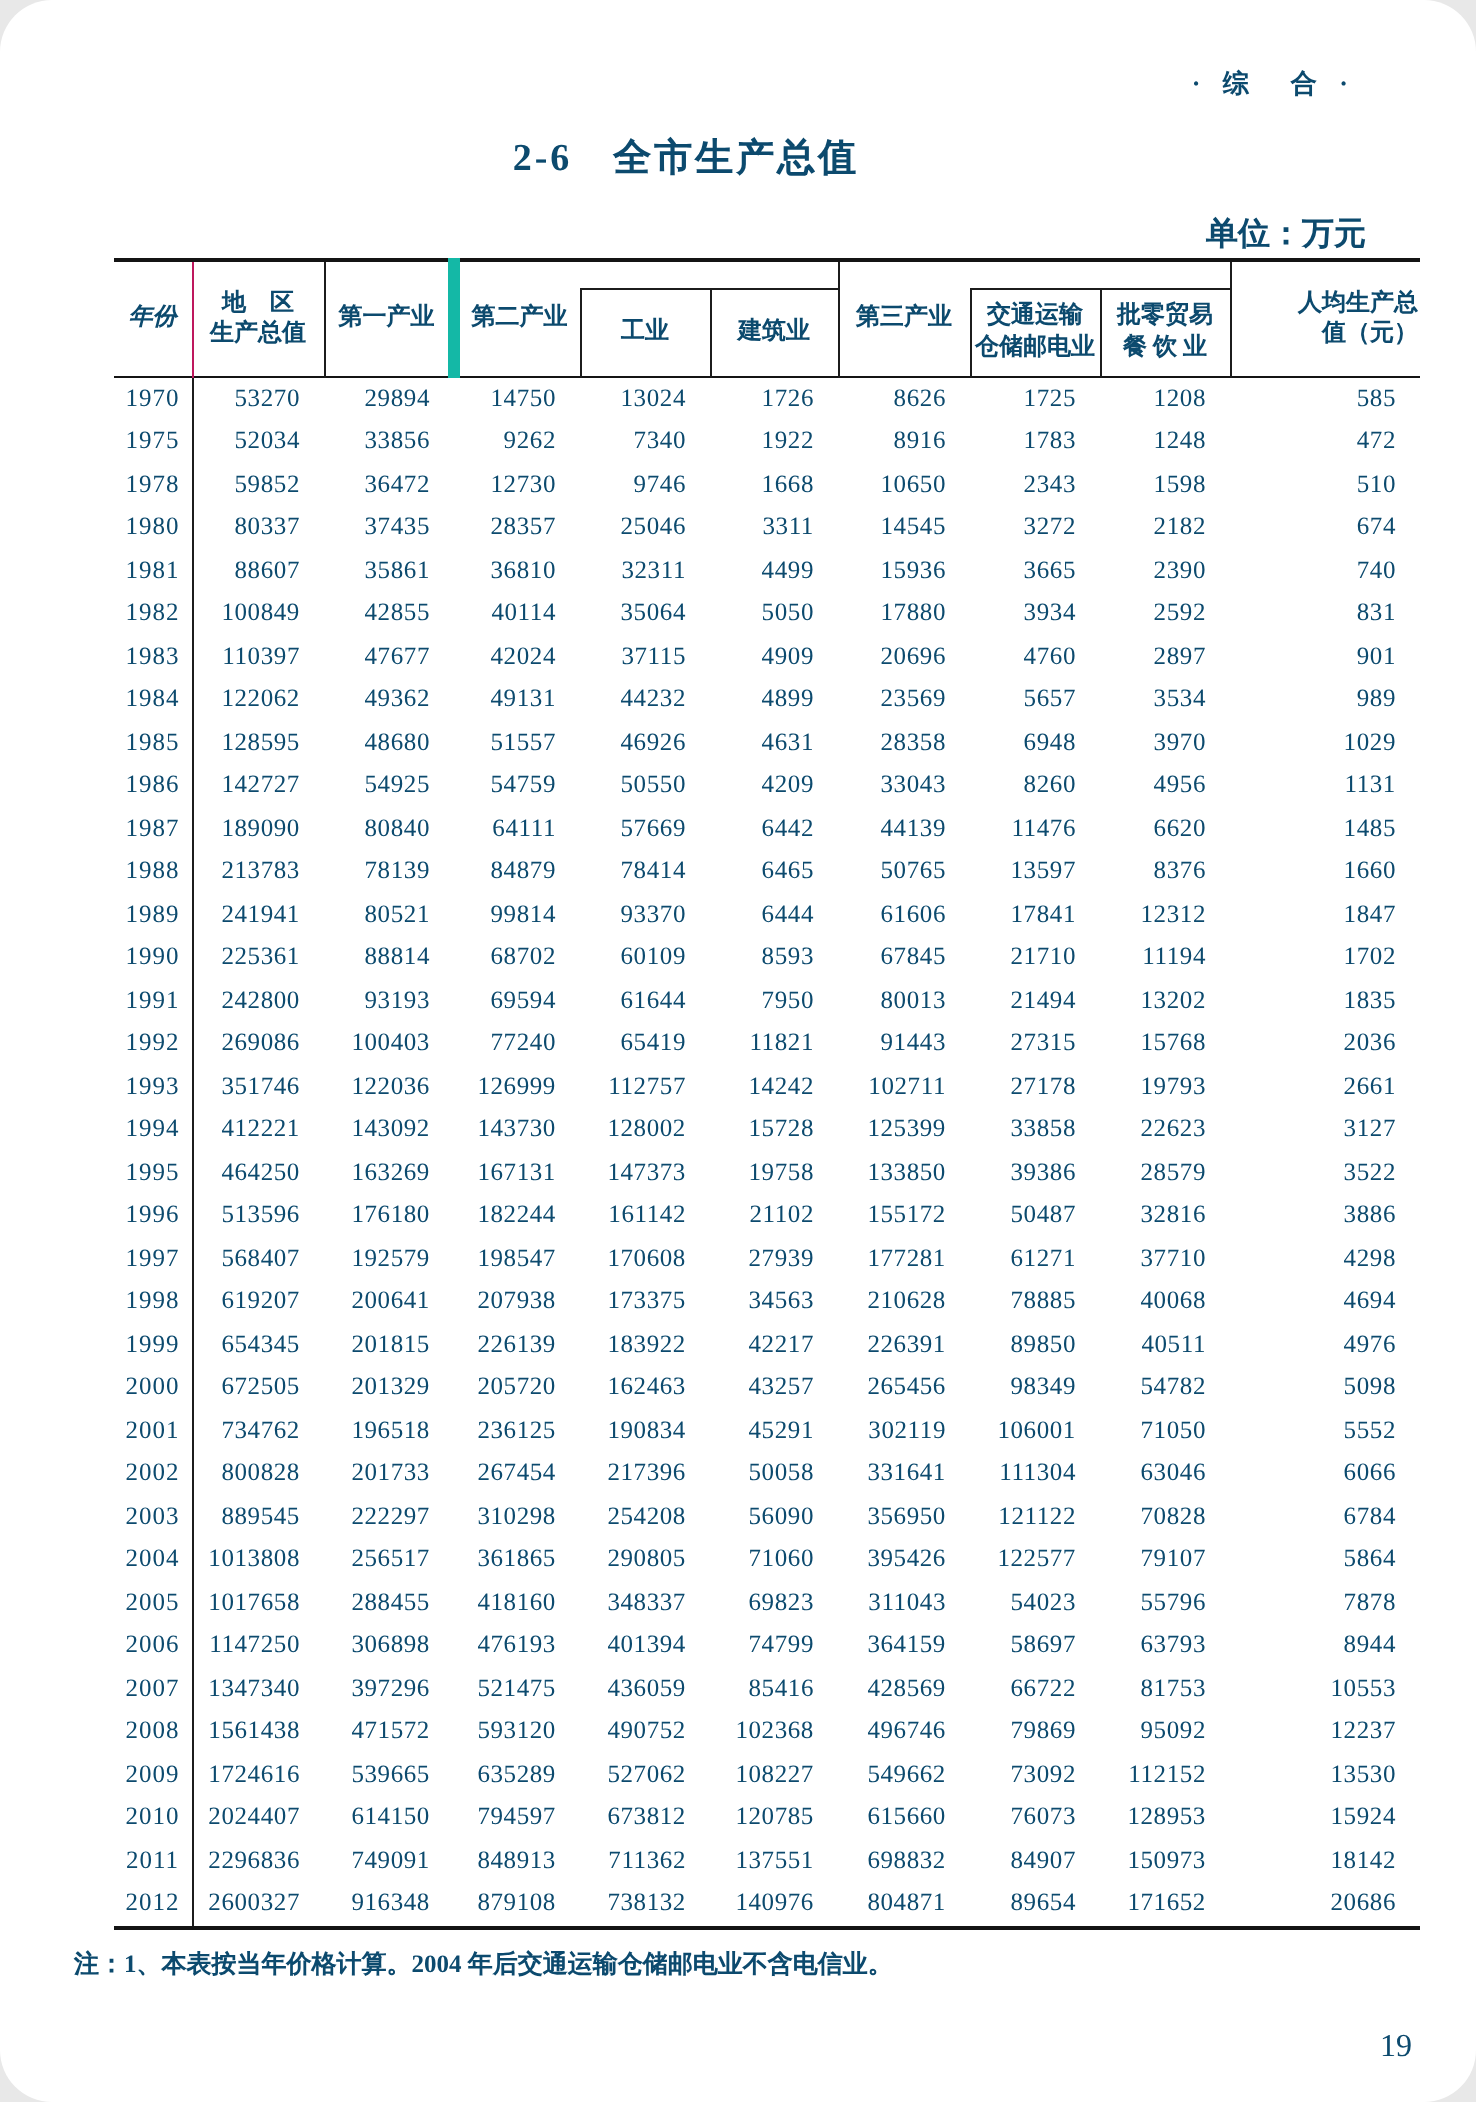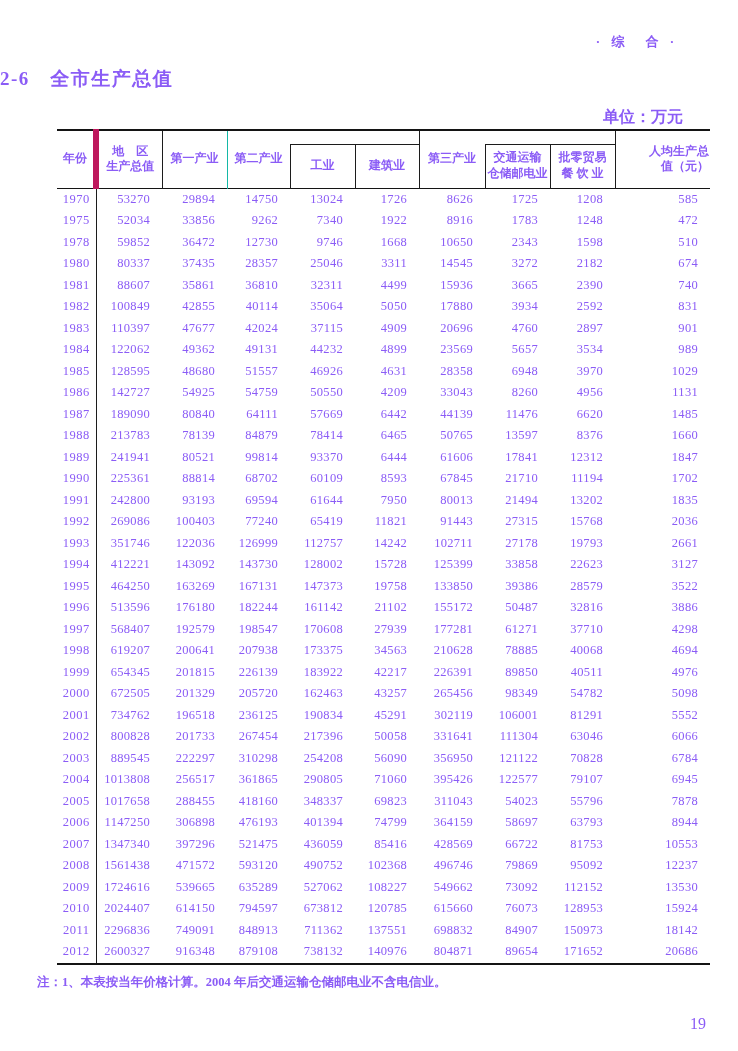--- a/index.html
+++ b/index.html
@@ -10,9 +10,10 @@
     height: 1051px;
     background: #ffffff;
     font-family: "Liberation Serif", "DejaVu Serif", serif;
-    color: #8b5cf6;
+    color: #0c4a6e;
     overflow: hidden;
     margin: 0 auto;
+    border-radius: 26px;
   }
   .corner {
     position: absolute;

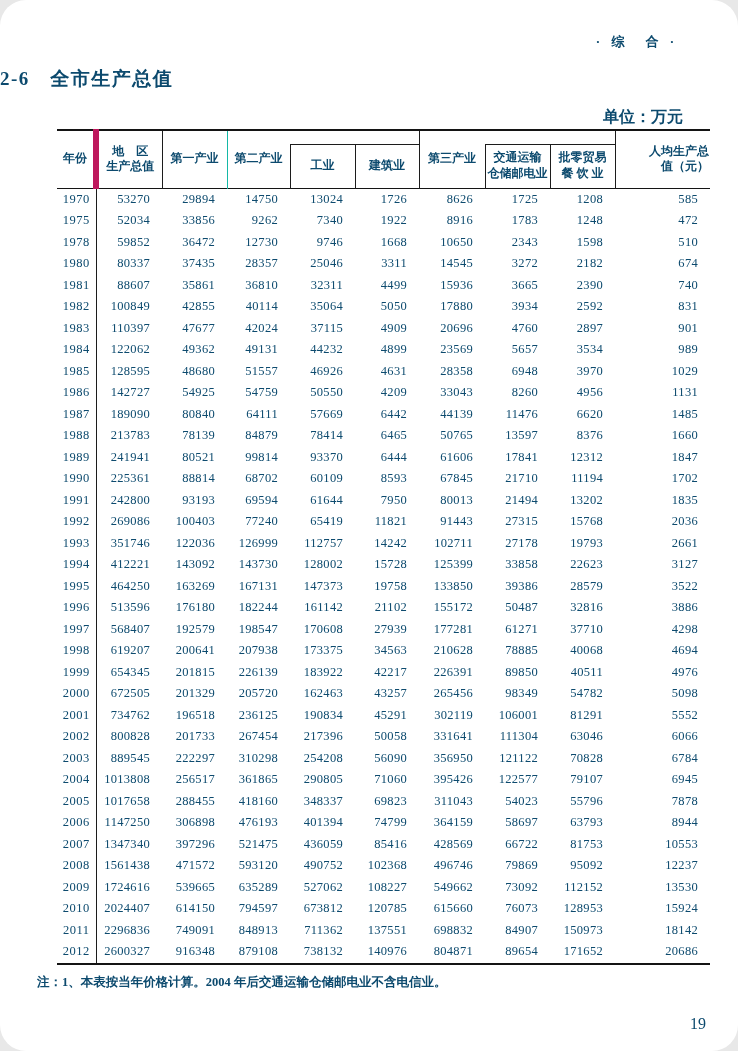--- a/index.html
+++ b/index.html
@@ -29,6 +29,7 @@
     top: 66px;
     left: 0;
     width: 686px;
+    text-align: center;
     font-size: 19px;
     font-weight: bold;
     letter-spacing: 1.5px;

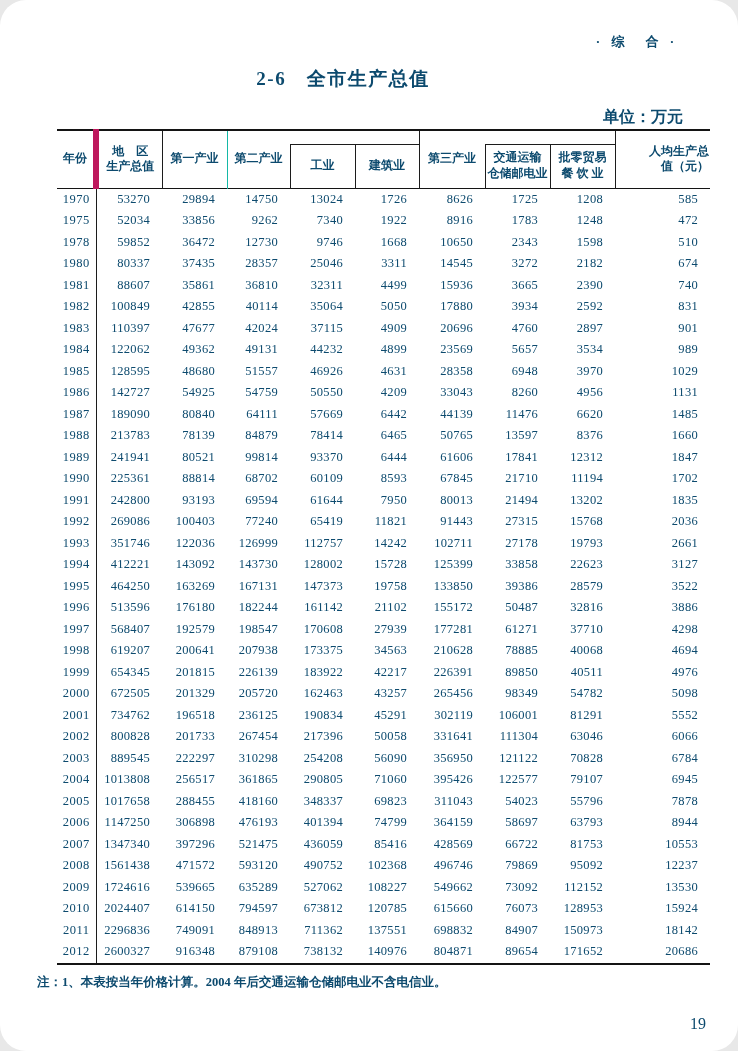--- a/index.html
+++ b/index.html
@@ -63,7 +63,7 @@
   }
   tr.hr1 { height: 14px; }
   tr.hr2 { height: 44px; }
-  .h-year        { border-right: 6px solid #be185d; }
+  .h-year        { border-right: 1px solid #be185d; font-style: italic; }
   .h-gdp         { border-right: 1px solid #1c1c1c; }
   .h-primary     { border-right: 1px solid #14b8a6; }
   .h-tertiary    { border-left: 1px solid #1c1c1c; }

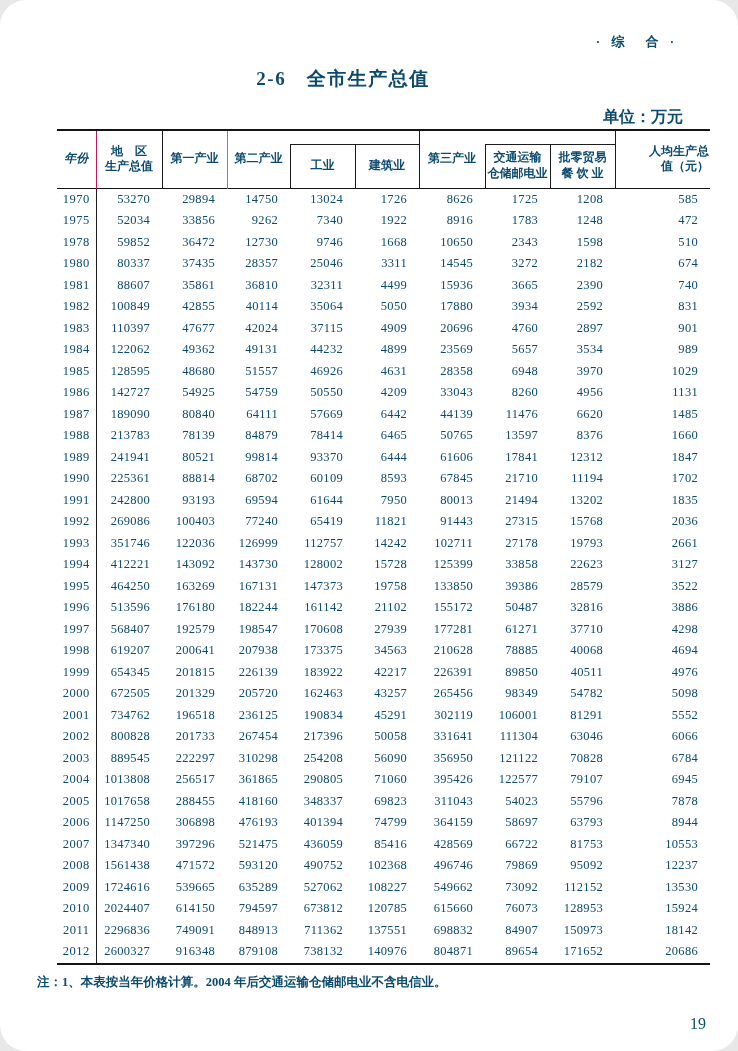--- a/index.html
+++ b/index.html
@@ -65,7 +65,7 @@
   tr.hr2 { height: 44px; }
   .h-year        { border-right: 1px solid #be185d; font-style: italic; }
   .h-gdp         { border-right: 1px solid #1c1c1c; }
-  .h-primary     { border-right: 1px solid #14b8a6; }
+  .h-primary     { border-right: 6px solid #14b8a6; }
   .h-tertiary    { border-left: 1px solid #1c1c1c; }
   .h-percapita   { border-left: 1px solid #1c1c1c; text-align: right; }
   .sp            { border-bottom: 1px solid #1c1c1c; }

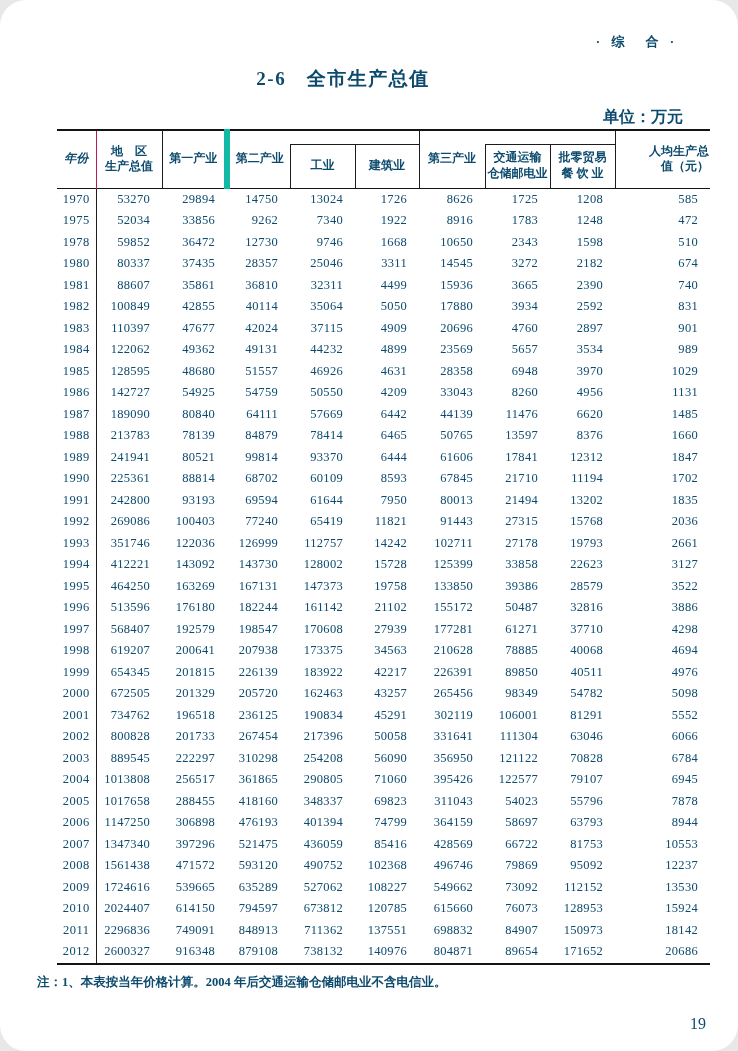--- a/index.html
+++ b/index.html
@@ -449,7 +449,7 @@
           <td class="c-num">45291</td>
           <td class="c-num">302119</td>
           <td class="c-num">106001</td>
-          <td class="c-num">81291</td>
+          <td class="c-num">71050</td>
           <td class="c-num c-last">5552</td>
         </tr>
         <tr>

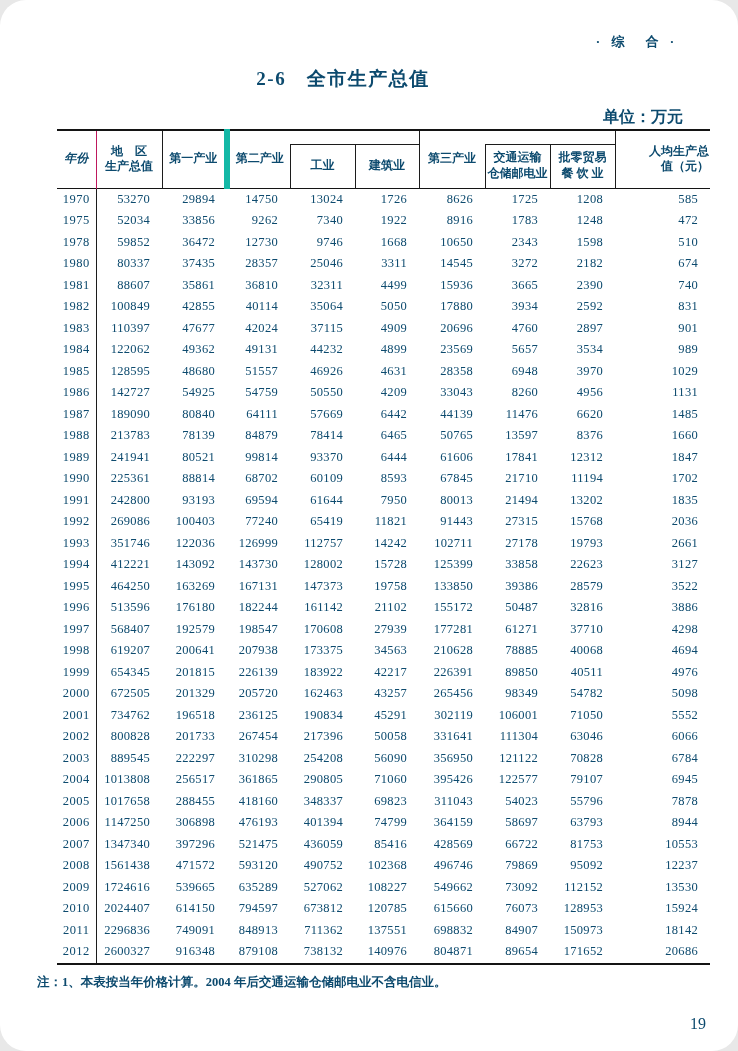--- a/index.html
+++ b/index.html
@@ -486,7 +486,7 @@
           <td class="c-num">395426</td>
           <td class="c-num">122577</td>
           <td class="c-num">79107</td>
-          <td class="c-num c-last">6945</td>
+          <td class="c-num c-last">5864</td>
         </tr>
         <tr>
           <td class="c-year">2005</td>

